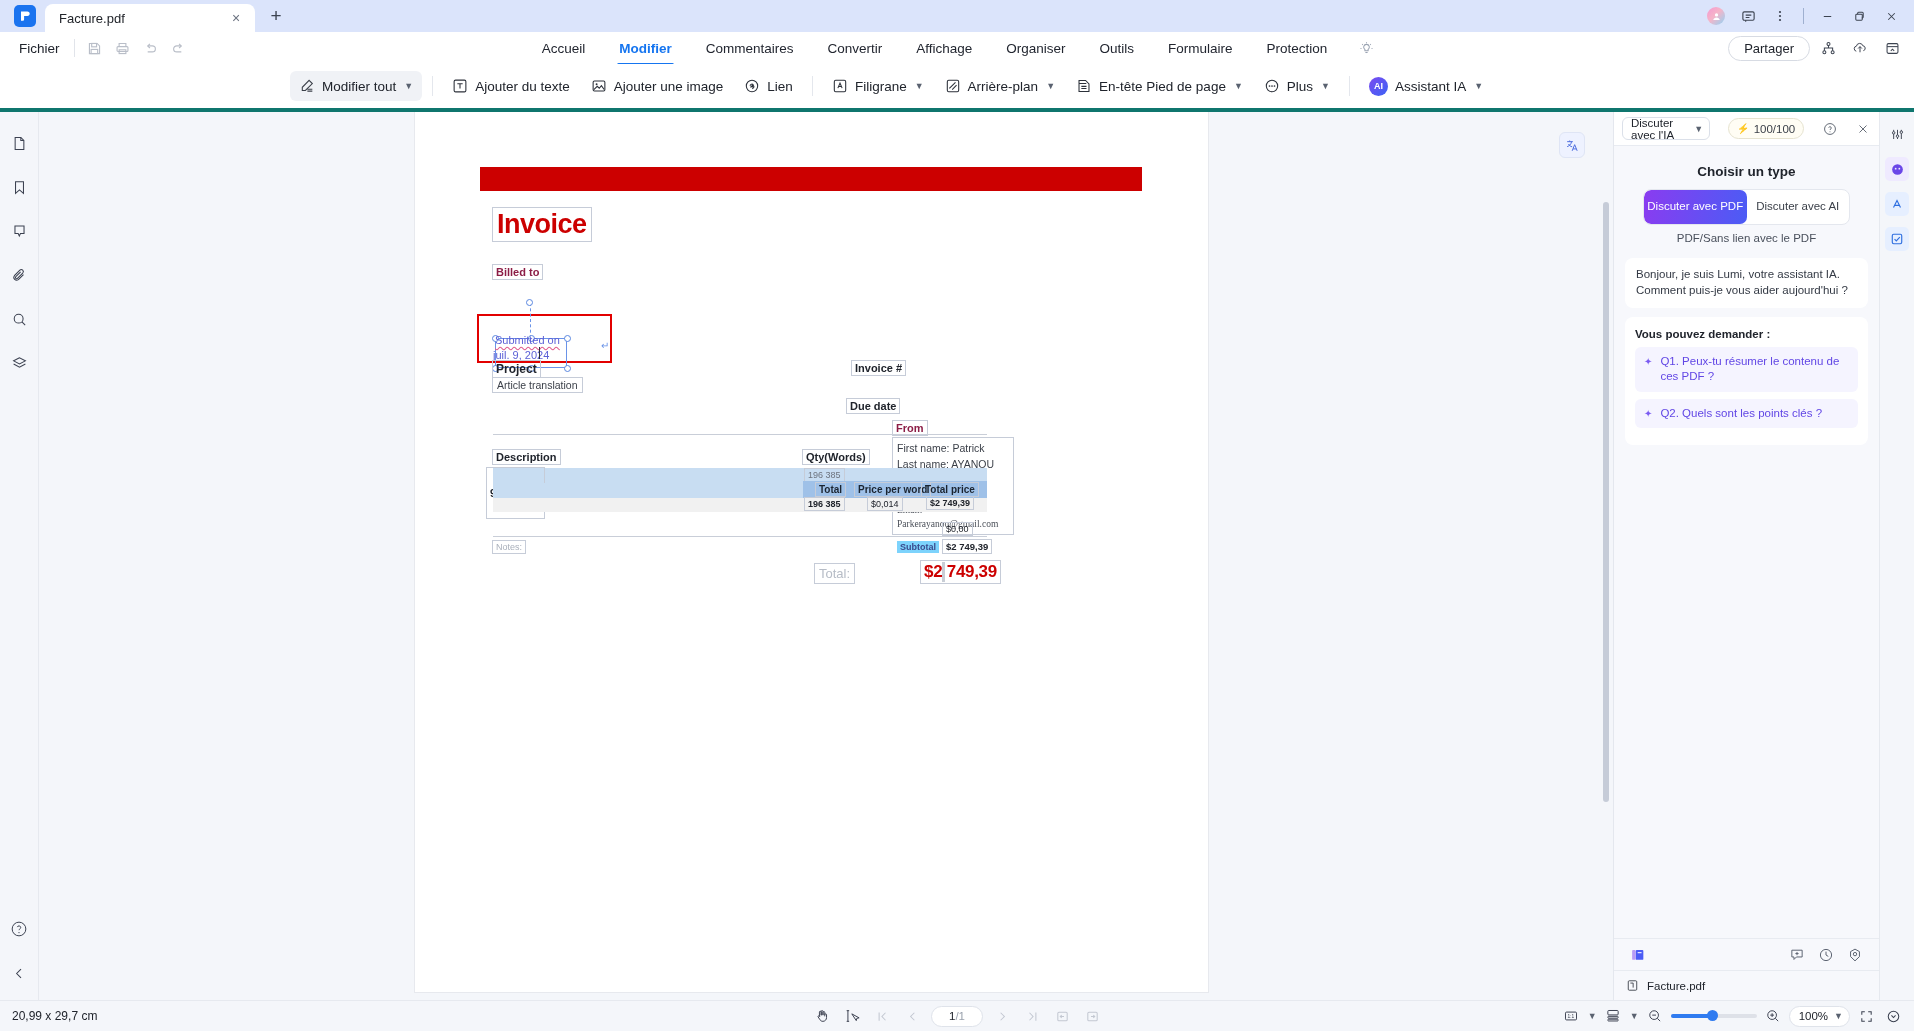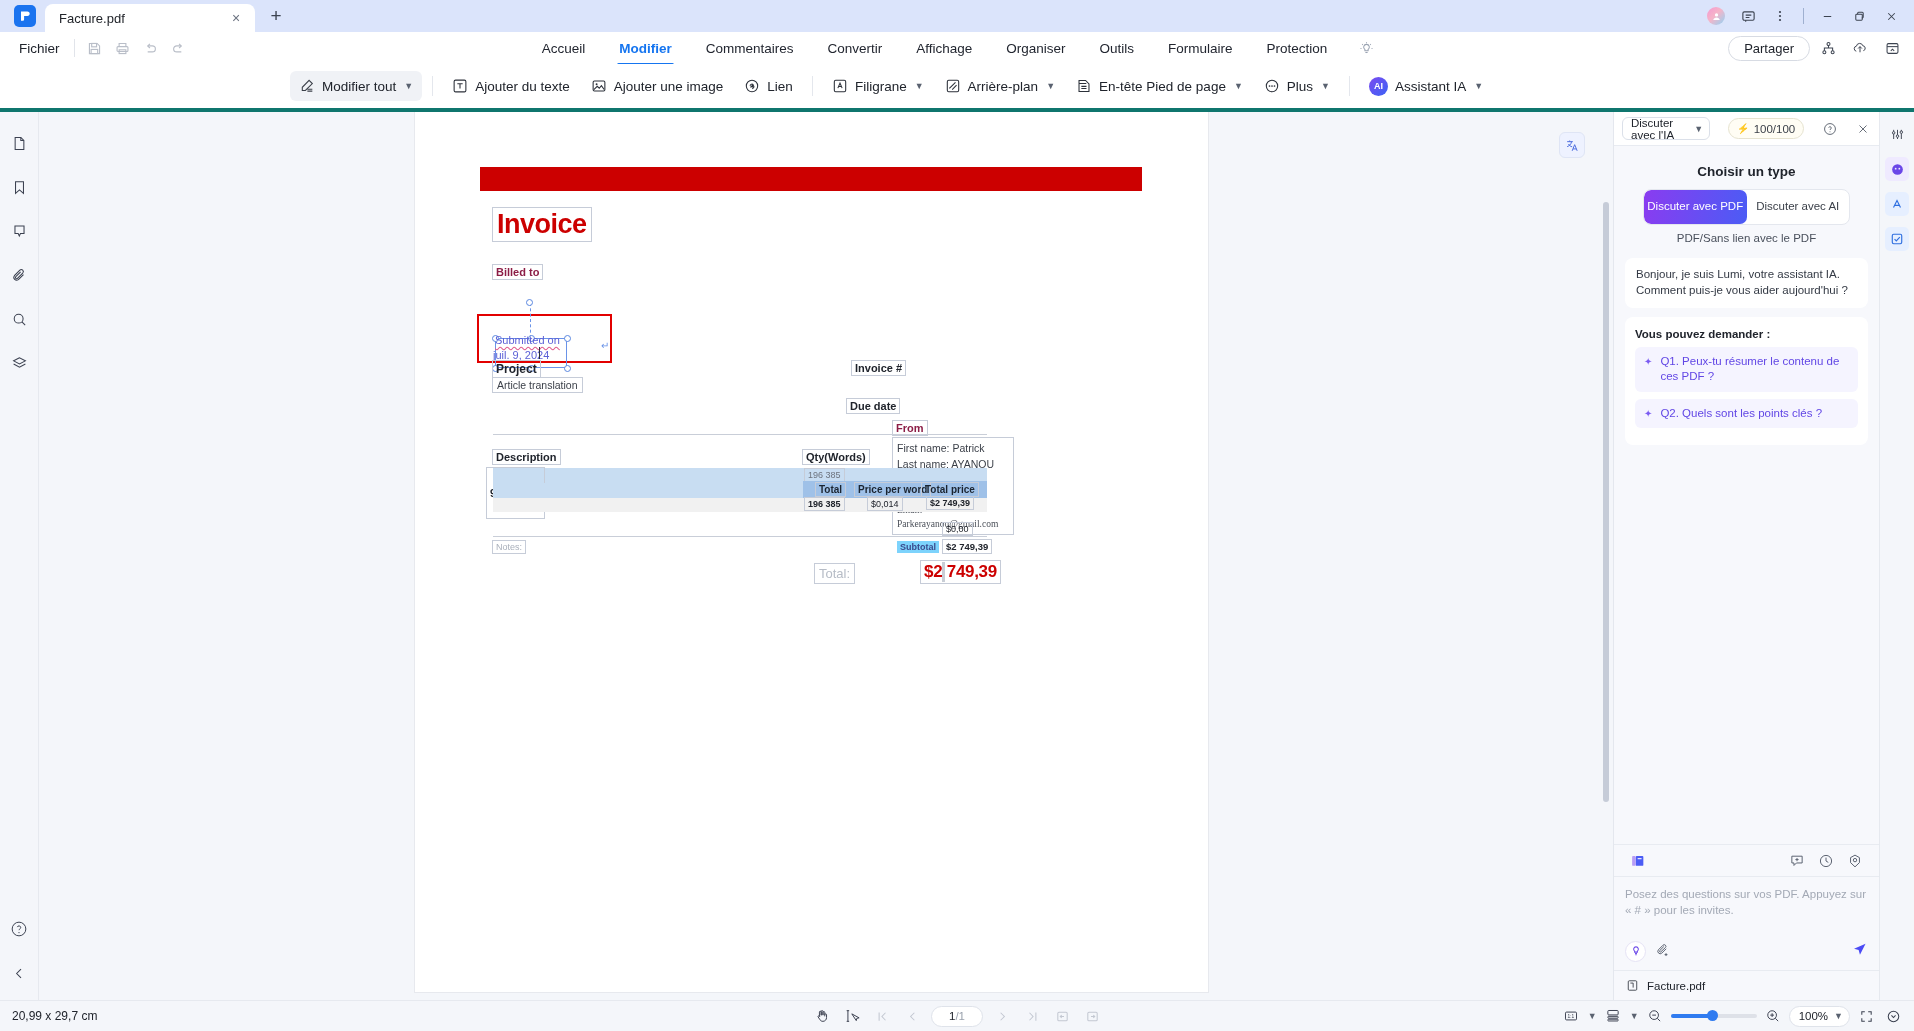--- a/index.html
+++ b/index.html
@@ -734,28 +734,6 @@
         </div>
       </div>
 
-      <div class="ai-input">
-        <div class="ai-ph">Posez des questions sur vos PDF. Appuyez sur « # » pour les invites.</div>
-        <div class="ai-inrow">
-          <div class="bulb-circle">
-            <svg width="12" height="12" viewBox="0 0 14 14" fill="none" stroke="currentColor" stroke-width="1.2">
-                <path d="M7 2.2a2.7 2.7 0 0 0-1.6 4.9v1.2h3.2V7.1A2.7 2.7 0 0 0 7 2.2z"></path>
-                <path d="M5.9 9.8h2.2M6.2 11.4h1.6"></path>
-              </svg>
-          </div>
-          <div style="color:#5a6170">
-            <svg width="16" height="16" viewBox="0 0 18 18" fill="none" stroke="currentColor" stroke-width="1.1">
-                <path d="M12.6 7.6 7.6 12.6a2.7 2.7 0 0 1-3.8-3.8l5.2-5.2a1.9 1.9 0 0 1 2.7 2.7L6.6 11a.9.9 0 0 1-1.3-1.3l4.6-4.6"></path>
-                <path d="M12.4 12.6v3.2M10.8 14.2H14"></path>
-              </svg>
-          </div>
-          <div class="send">
-            <svg width="17" height="17" viewBox="0 0 18 18" fill="currentColor">
-                <path d="M15.4 3 3.2 8.1l4.9 1.5 1.4 4.9z"></path>
-              </svg>
-          </div>
-        </div>
-      </div>
 
       <div class="ai-file">
         <span style="color:#3a3f48;display:flex;">

